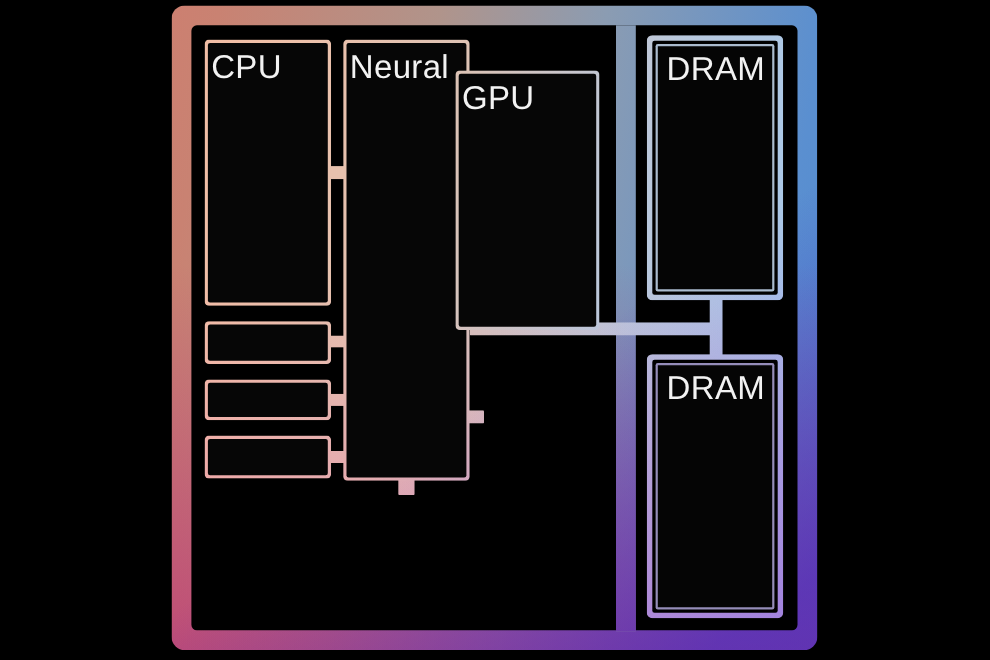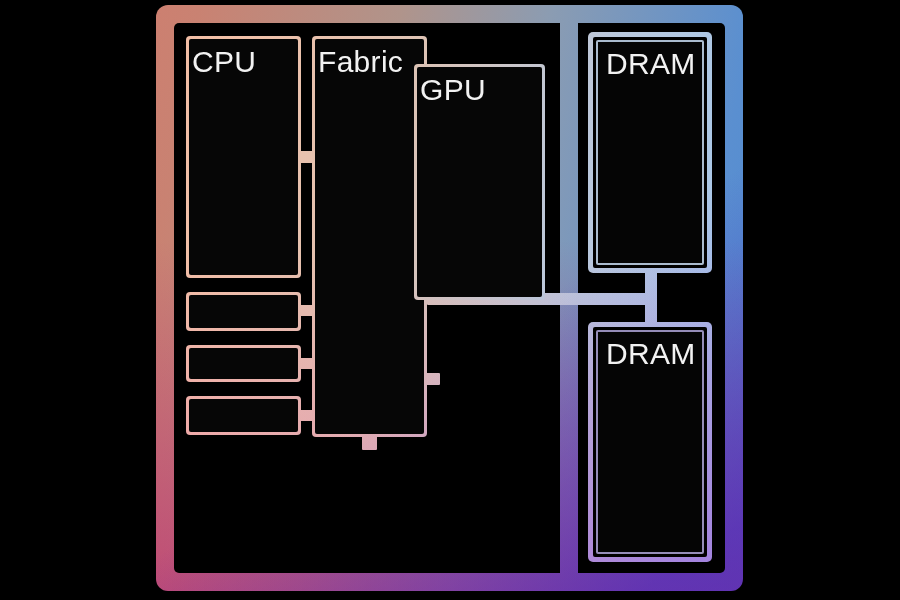--- a/index.html
+++ b/index.html
@@ -64,7 +64,7 @@
 
   <div class="gl box" style="left:312px;top:36px;width:115px;height:401px;background-position:-312px -36px;">
     <div class="box-inner">
-        <span class="label">Fabric</span>
+        <span class="label">Neural</span>
       </div>
   </div>
 

